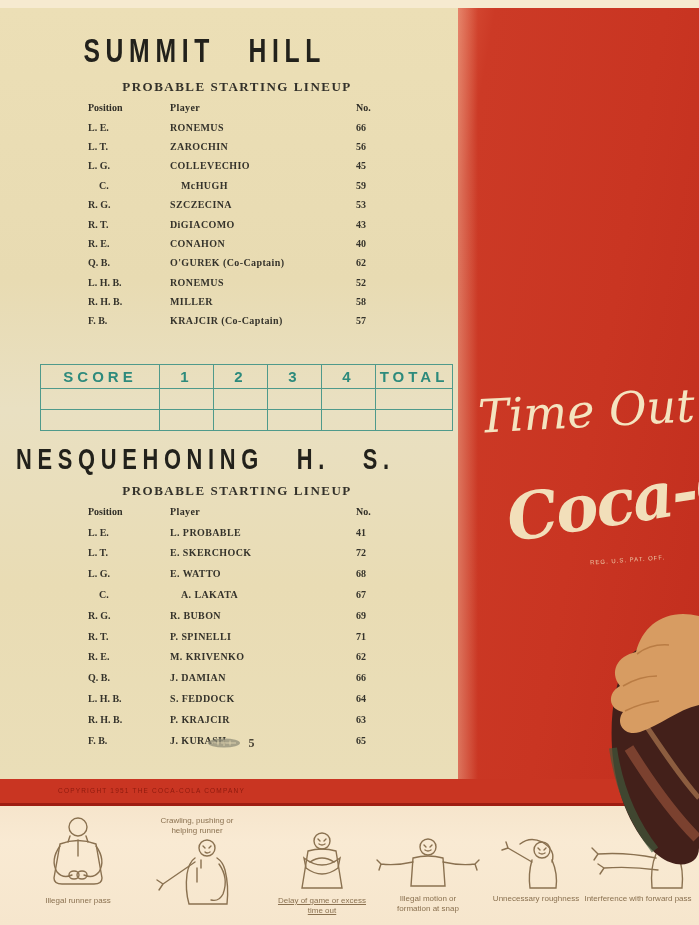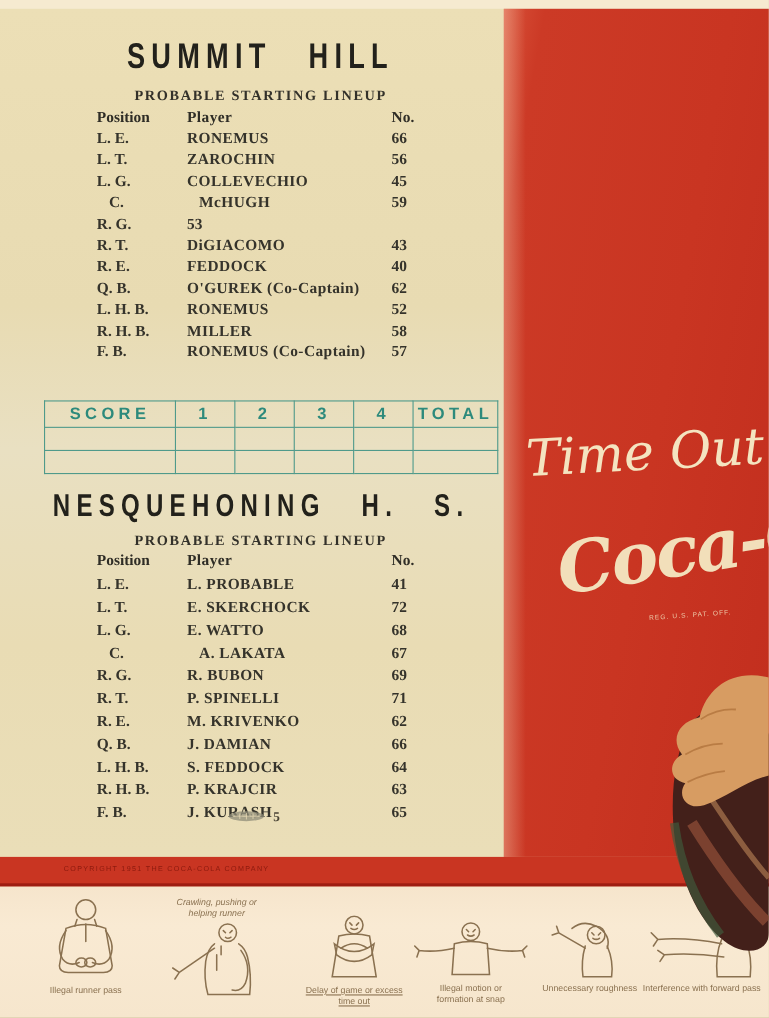--- a/index.html
+++ b/index.html
@@ -24,7 +24,7 @@
 
   
   .team-title{position:absolute;width:410px;text-align:center;
-        font-family:"Liberation Sans",sans-serif;font-weight:bold;color:#22211b;padding-left:32px;}
+        font-family:"Liberation Sans",sans-serif;font-weight:bold;color:#22211b;}
   .team-title span{display:inline-block;transform:scale(.95,1.25);letter-spacing:6px;word-spacing:22px;}
   #summit-title{top:36px;left:0;font-size:26px;}
   #nesq-title{top:446px;left:0;font-size:23px;}

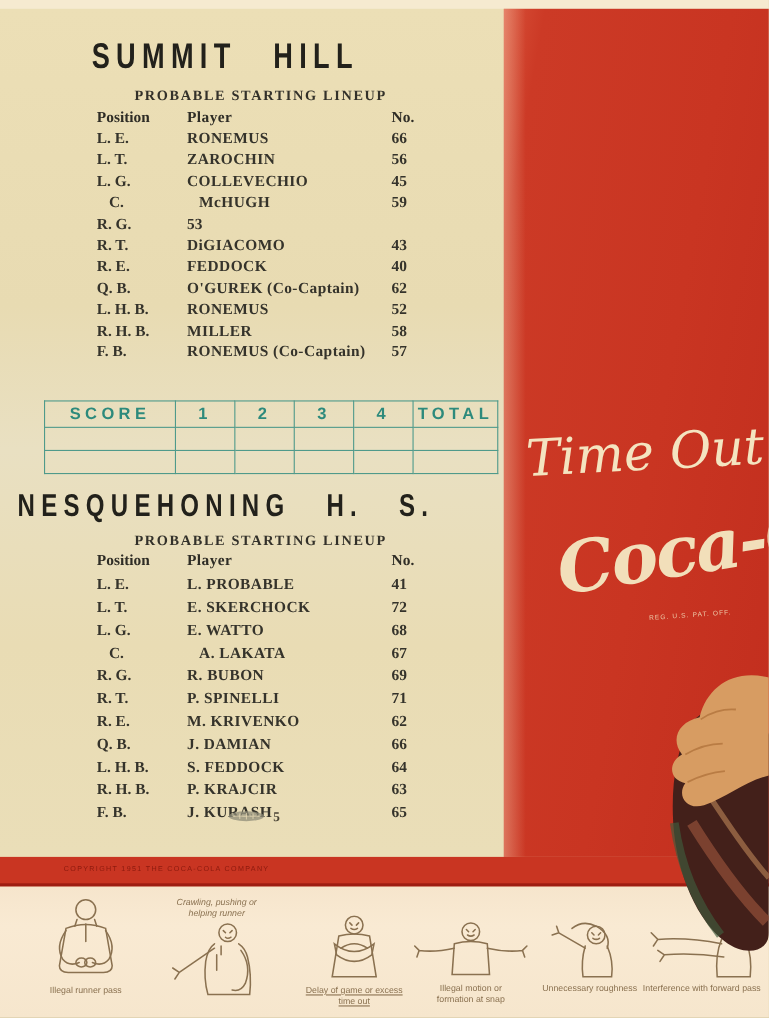--- a/index.html
+++ b/index.html
@@ -31,7 +31,7 @@
   .sub-title{position:absolute;width:474px;text-align:center;font-weight:bold;
         font-size:13px;letter-spacing:1.5px;color:#33312a;}
   #summit-sub{top:79px;} #nesq-sub{top:483px;}
-  .lineup{position:absolute;left:88px;width:300px;font-size:14px;font-weight:bold;color:#35332b;}
+  .lineup{position:absolute;left:88px;width:300px;font-size:10px;font-weight:bold;color:#35332b;}
   #summit-lineup{top:98px;} #nesq-lineup{top:501px;}
   .lineup-row{display:flex;height:19.4px;align-items:center;}
   #nesq-lineup .lineup-row{height:20.8px;}

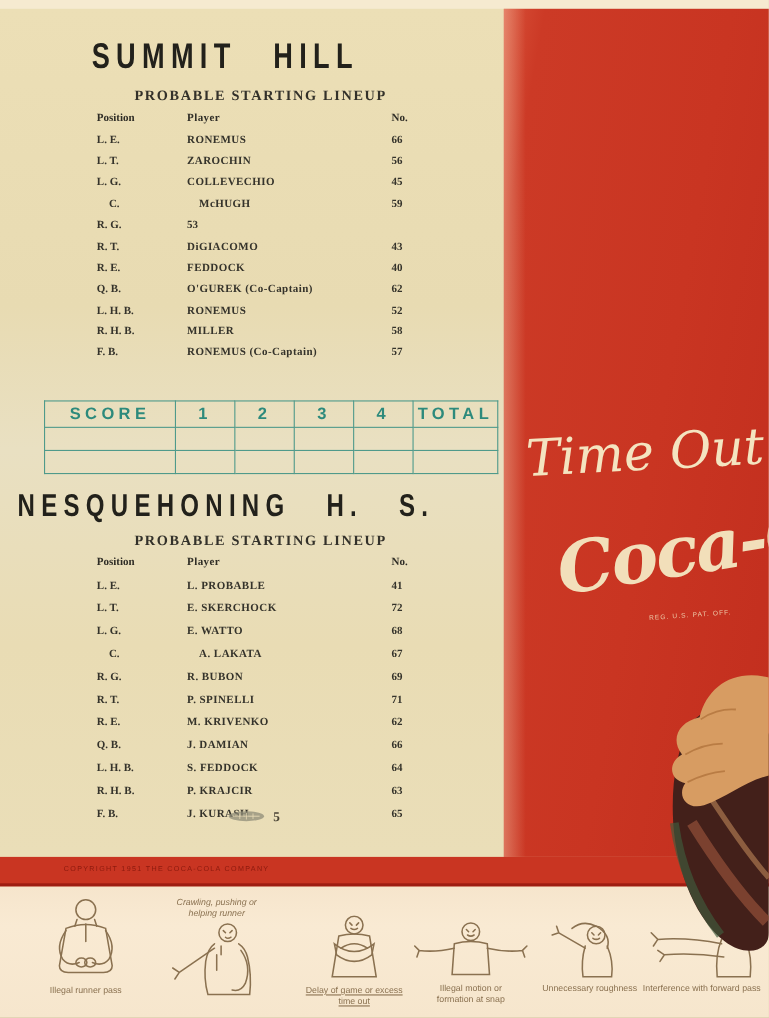--- a/index.html
+++ b/index.html
@@ -125,6 +125,7 @@
       </div>
     <div class="lineup-row">
         <span class="pos">R. G.</span>
+        <span class="player">SZCZECINA</span>
         <span class="num">53</span>
       </div>
     <div class="lineup-row">

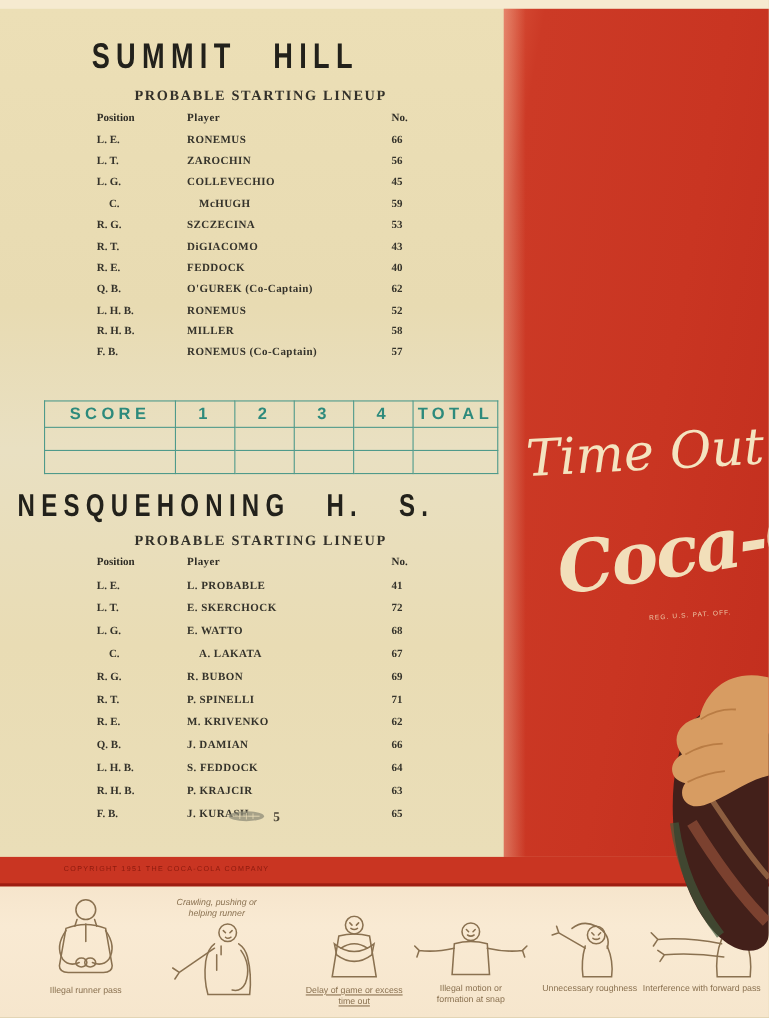--- a/index.html
+++ b/index.html
@@ -135,7 +135,7 @@
       </div>
     <div class="lineup-row">
         <span class="pos">R. E.</span>
-        <span class="player">FEDDOCK</span>
+        <span class="player">CONAHON</span>
         <span class="num">40</span>
       </div>
     <div class="lineup-row">

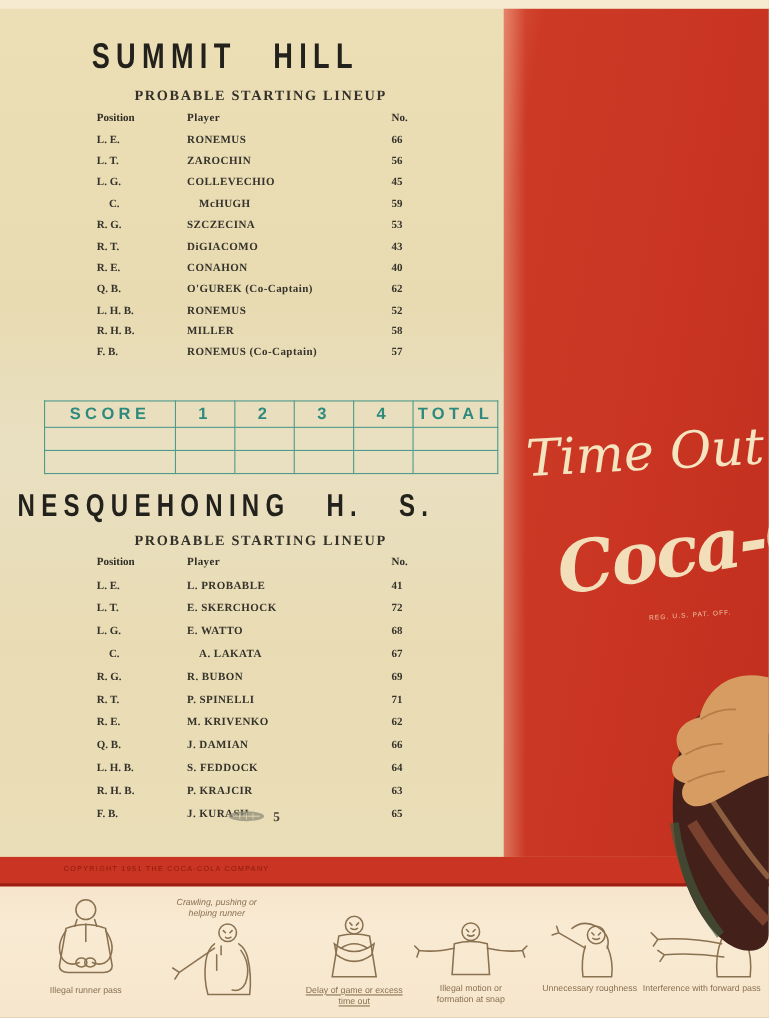--- a/index.html
+++ b/index.html
@@ -155,7 +155,7 @@
       </div>
     <div class="lineup-row">
         <span class="pos">F. B.</span>
-        <span class="player">RONEMUS (Co-Captain)</span>
+        <span class="player">KRAJCIR (Co-Captain)</span>
         <span class="num">57</span>
       </div>
   </div>

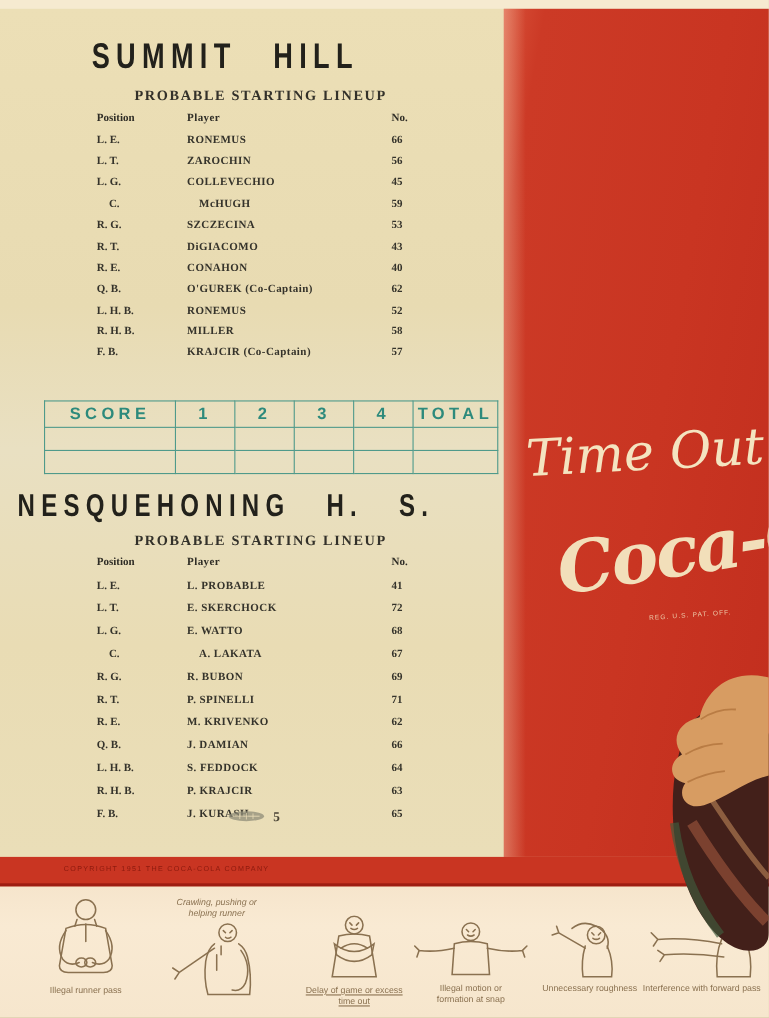--- a/index.html
+++ b/index.html
@@ -75,7 +75,7 @@
   .signal .cap{display:block;font-size:8px;line-height:1.25;}
   .signal svg{display:block;margin:0 auto;}
   #sig1{left:22px;top:816px;width:112px;}
-  #sig2{left:138px;top:816px;width:118px;font-style:italic;}
+  #sig2{left:138px;top:816px;width:118px;}
   #sig3{left:267px;top:832px;width:110px;text-decoration:underline;}
   #sig4{left:368px;top:838px;width:120px;}
   #sig5{left:478px;top:834px;width:116px;}

